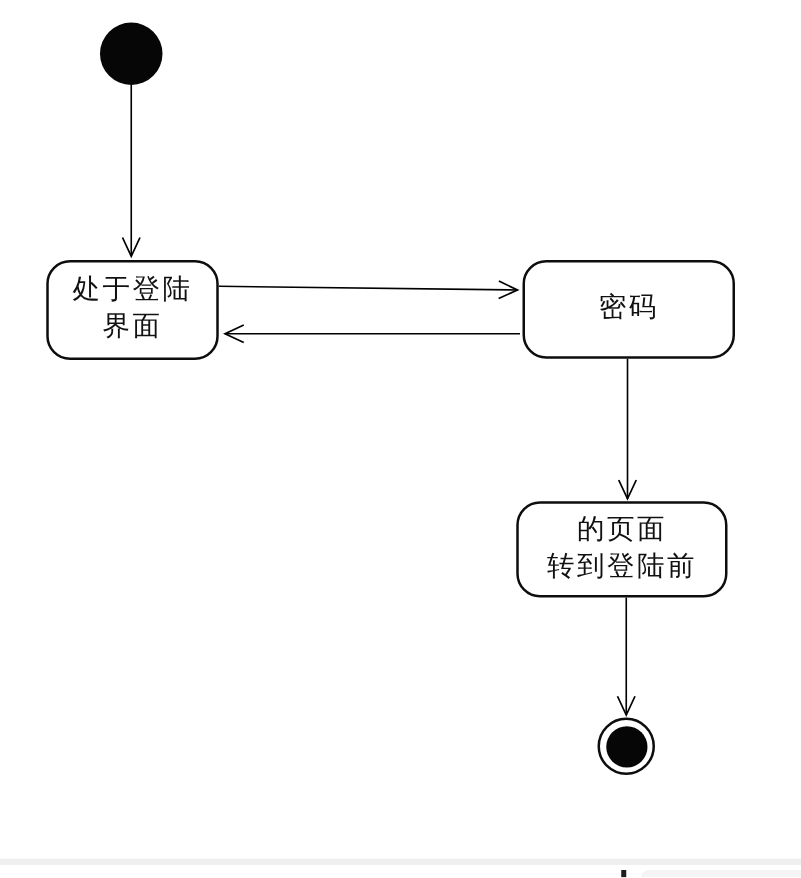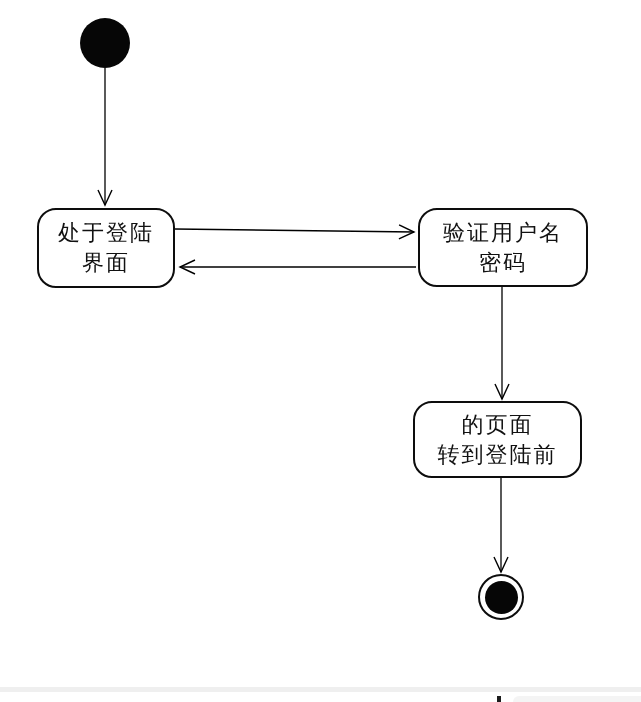--- a/index.html
+++ b/index.html
@@ -13,7 +13,7 @@
     height: 702px;
     background: #ffffff;
     overflow: hidden;
-    font-family: Liberation Sans, sans-serif;
+    font-family: Liberation Mono, monospace;
   }
   #edge-layer {
     position: absolute;

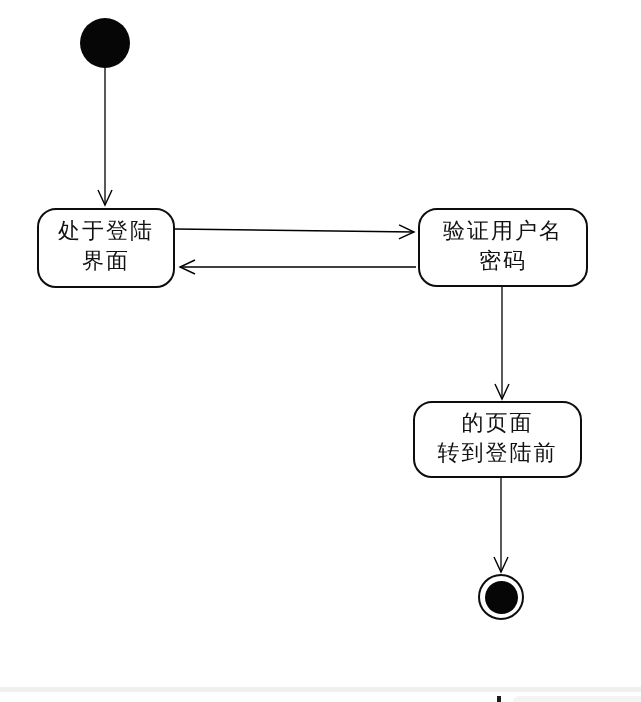--- a/index.html
+++ b/index.html
@@ -128,7 +128,6 @@
   </div>
 
   <div class="state-box" id="state-verify">
-    <span>验证用户名</span>
     <span>密码</span>
   </div>
 

